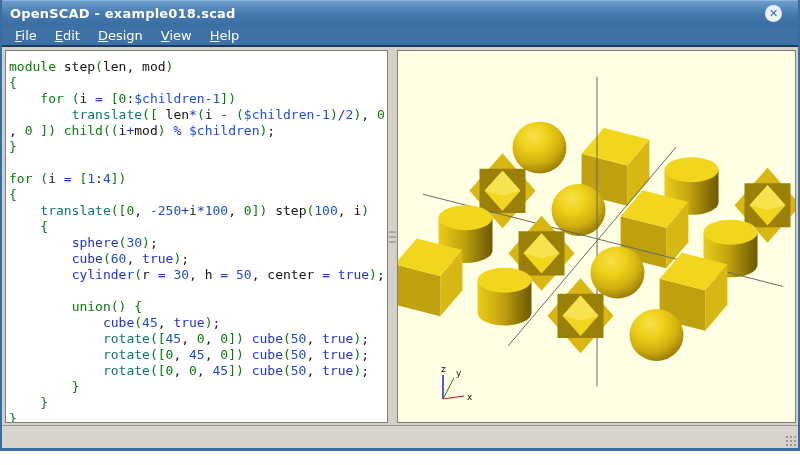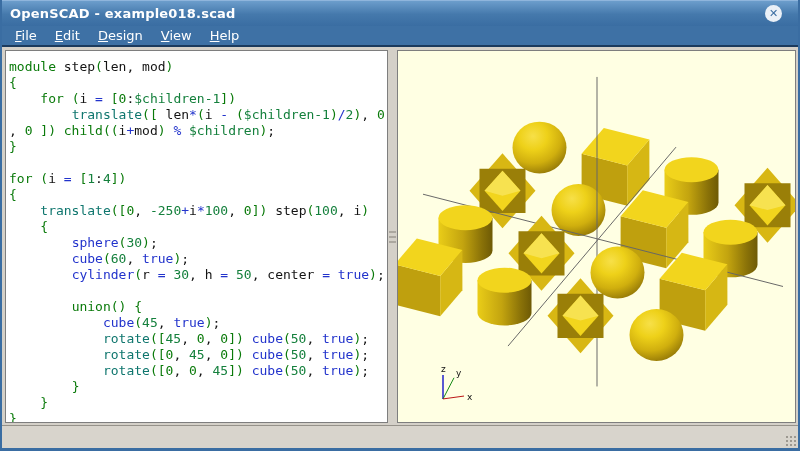--- a/index.html
+++ b/index.html
@@ -20,7 +20,7 @@
     font-family:"DejaVu Sans Mono","Liberation Mono",monospace;font-size:13px;line-height:16px;
     padding:8px 0 16px 3px;overflow:hidden;}
   .ln{white-space:pre;height:16px;}
-  .c-d{color:#141414}.c-g{color:#0A7A0A}.c-b{color:#2233CC}.c-m{color:#0f766e}.c-r{color:#15803d}
+  .c-d{color:#141414}.c-g{color:#0A7A0A}.c-b{color:#2233CC}.c-m{color:#0f766e}.c-r{color:#1d4ed8}
   .splitter{flex:0 0 9px;width:9px;display:flex;align-items:center;justify-content:center;}
   .grip{width:7px;height:2px;background:#ABA79F;box-shadow:0 -5px 0 #ABA79F,0 5px 0 #ABA79F;}
   .view{flex:1;box-sizing:border-box;border:1px solid #7E7E7E;background:#FFFFE3;overflow:hidden;}

